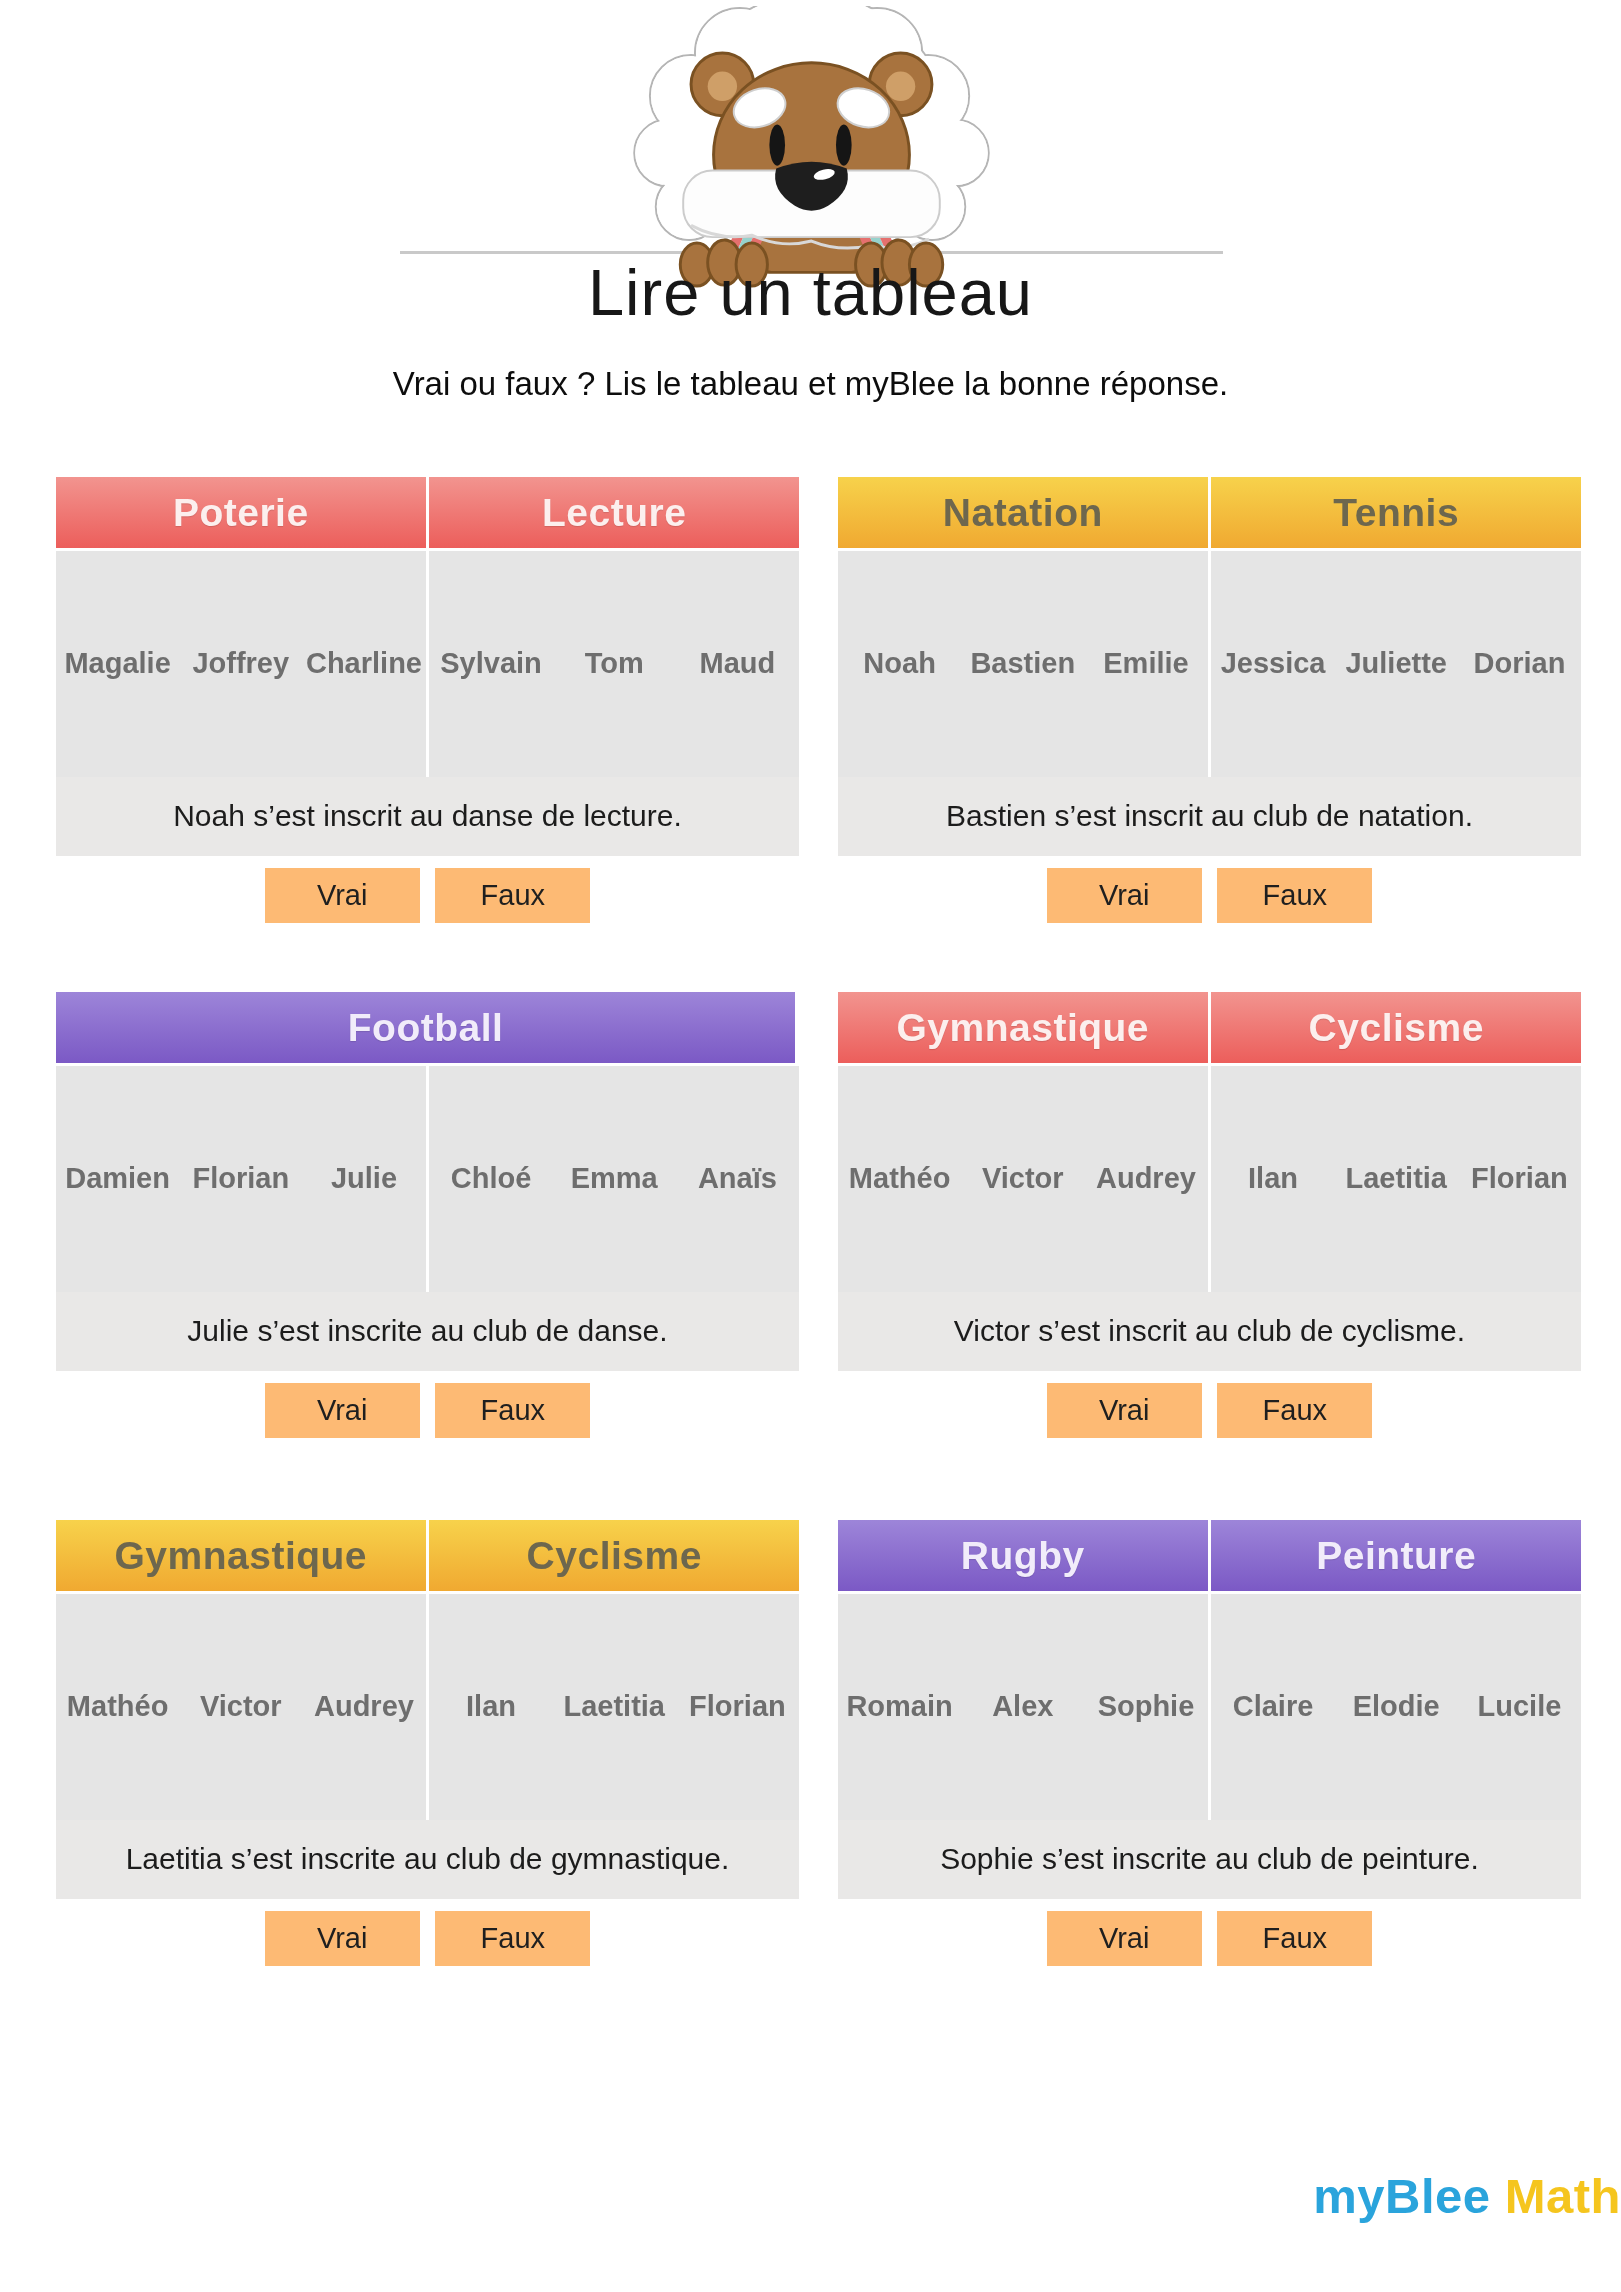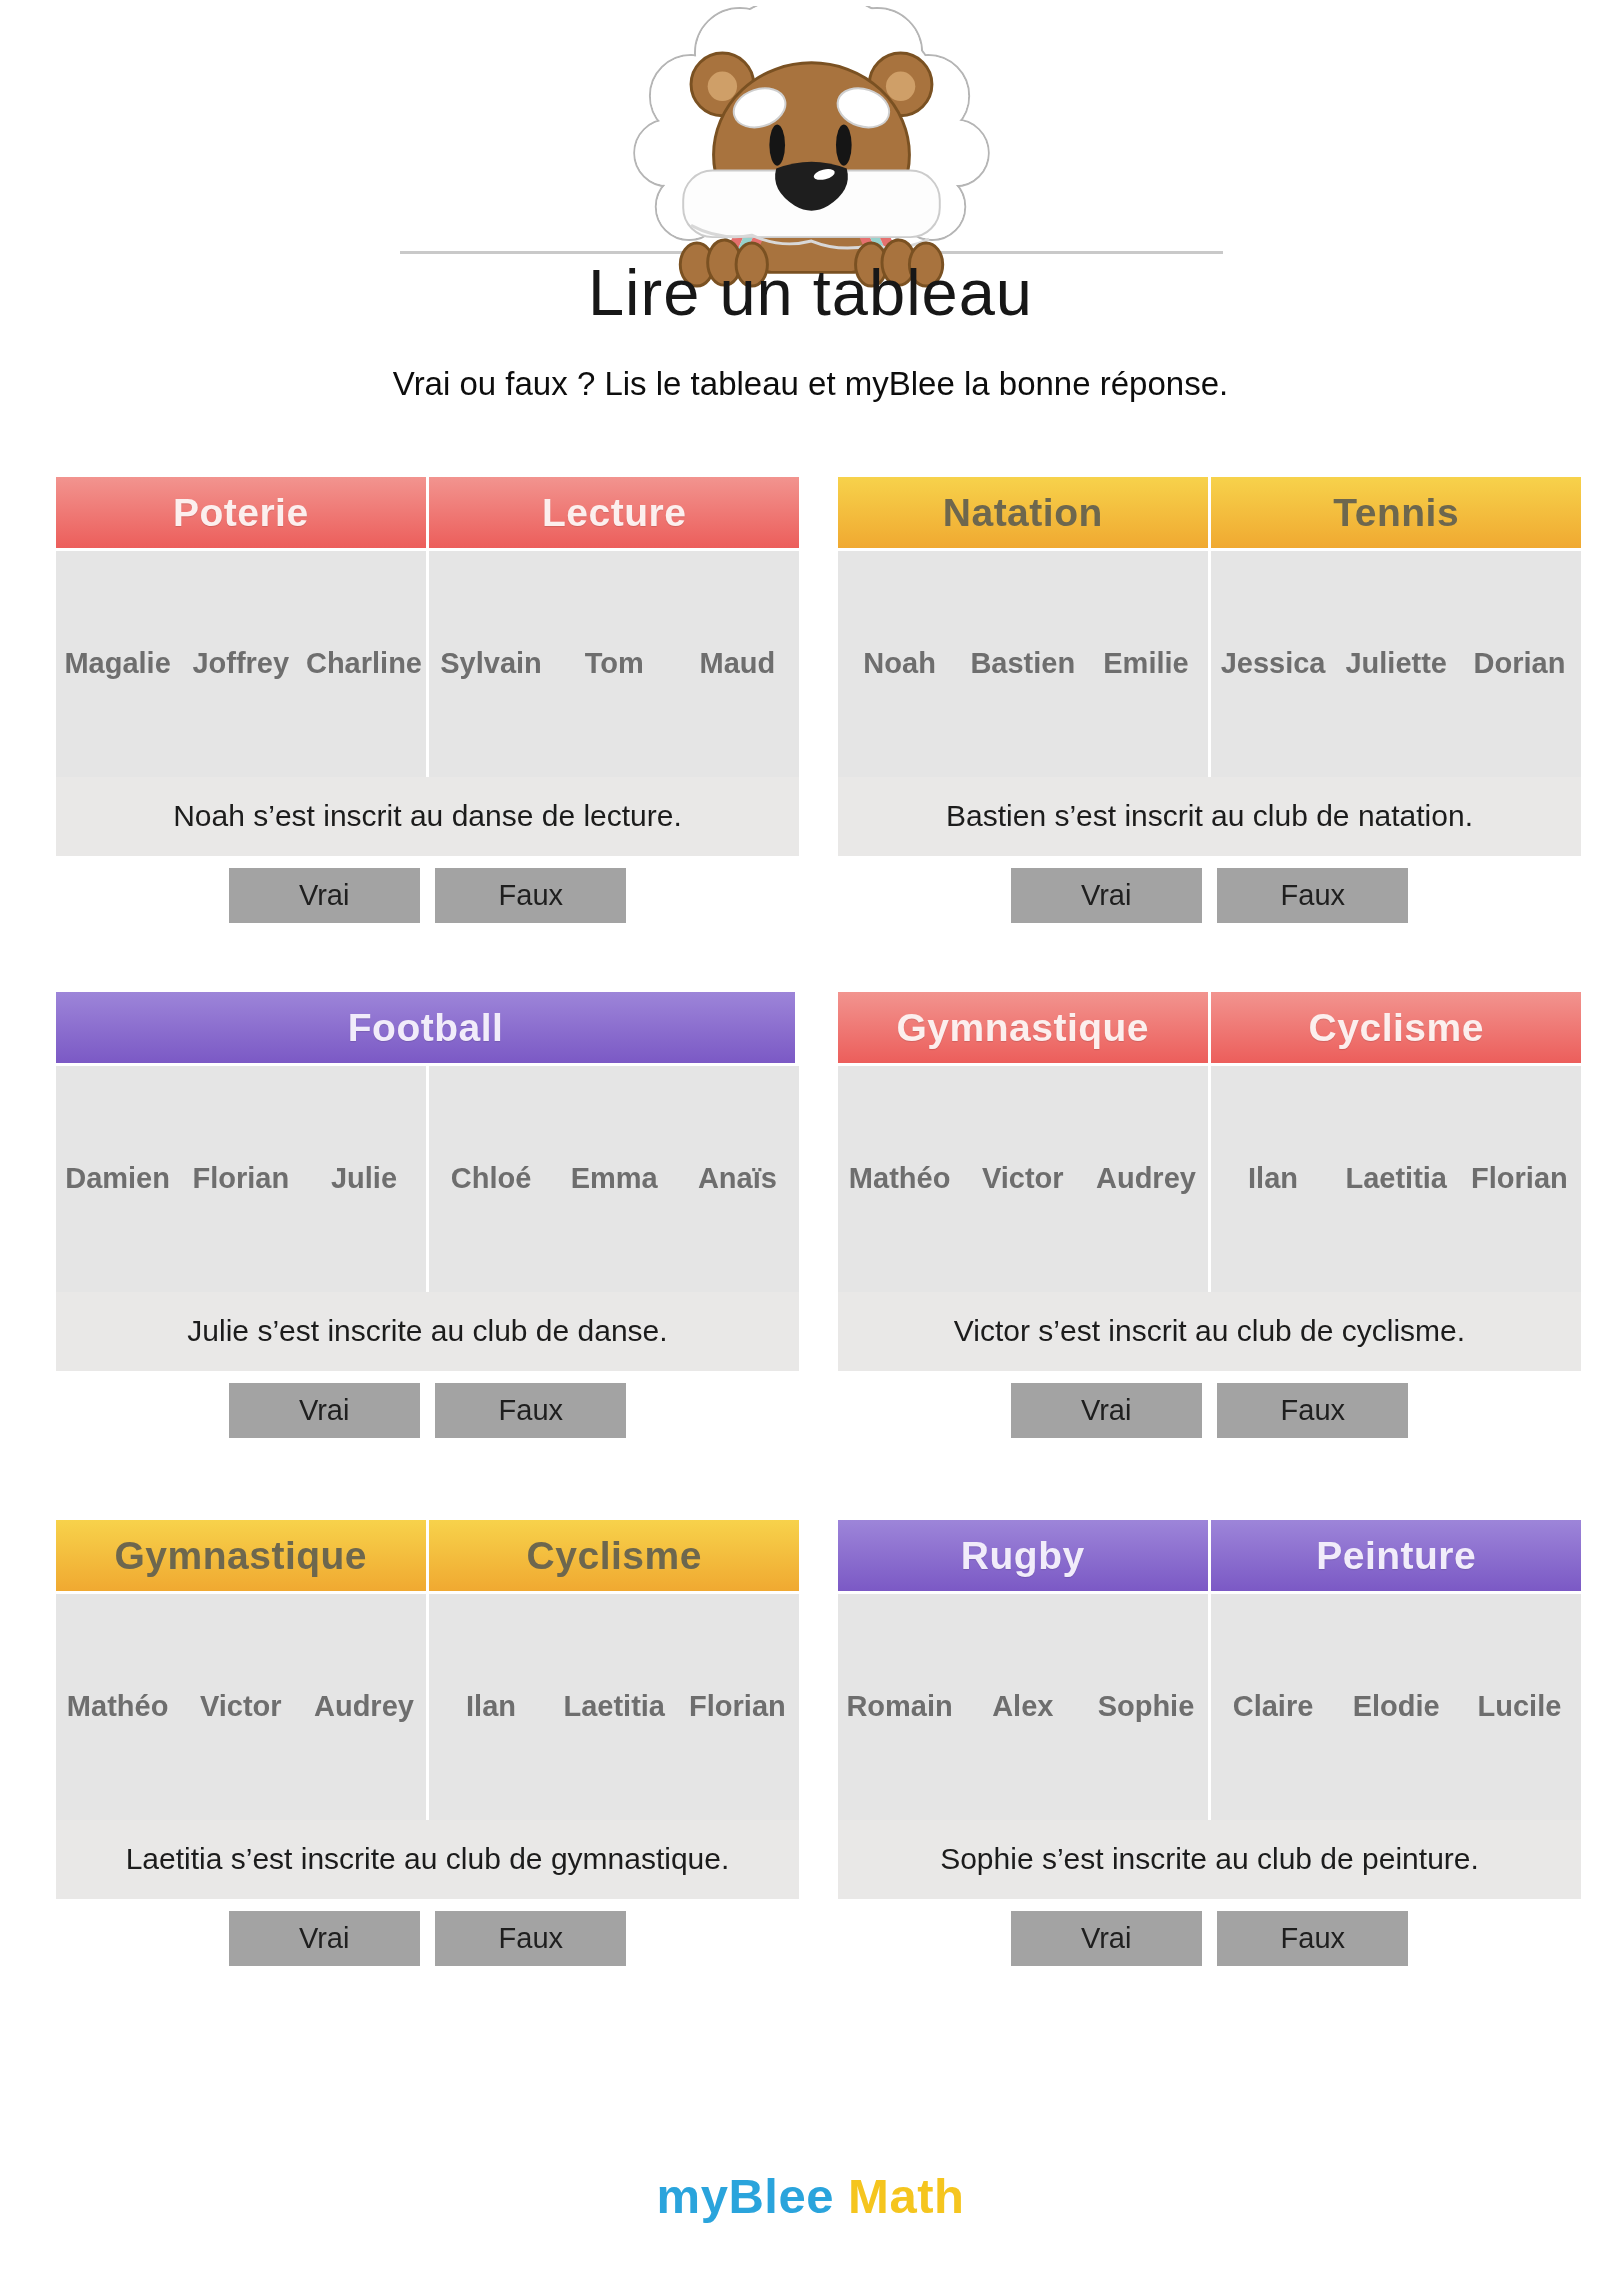--- a/index.html
+++ b/index.html
@@ -36,7 +36,7 @@
   .statement{height:79px;background:#e9e8e7;display:flex;align-items:center;justify-content:center;
     font-size:30px;color:#1c1c1c;}
   .answers{margin-top:11.8px;display:flex;justify-content:center;gap:15.7px;}
-  .btn{width:191px;height:55px;background:#a3a3a3;border:none;
+  .btn{width:155px;height:55px;background:#fdba74;border:none;
     display:flex;align-items:center;justify-content:center;
     font-size:29px;color:#1f1f1f;font-family:"Liberation Sans", sans-serif;cursor:pointer;}
   

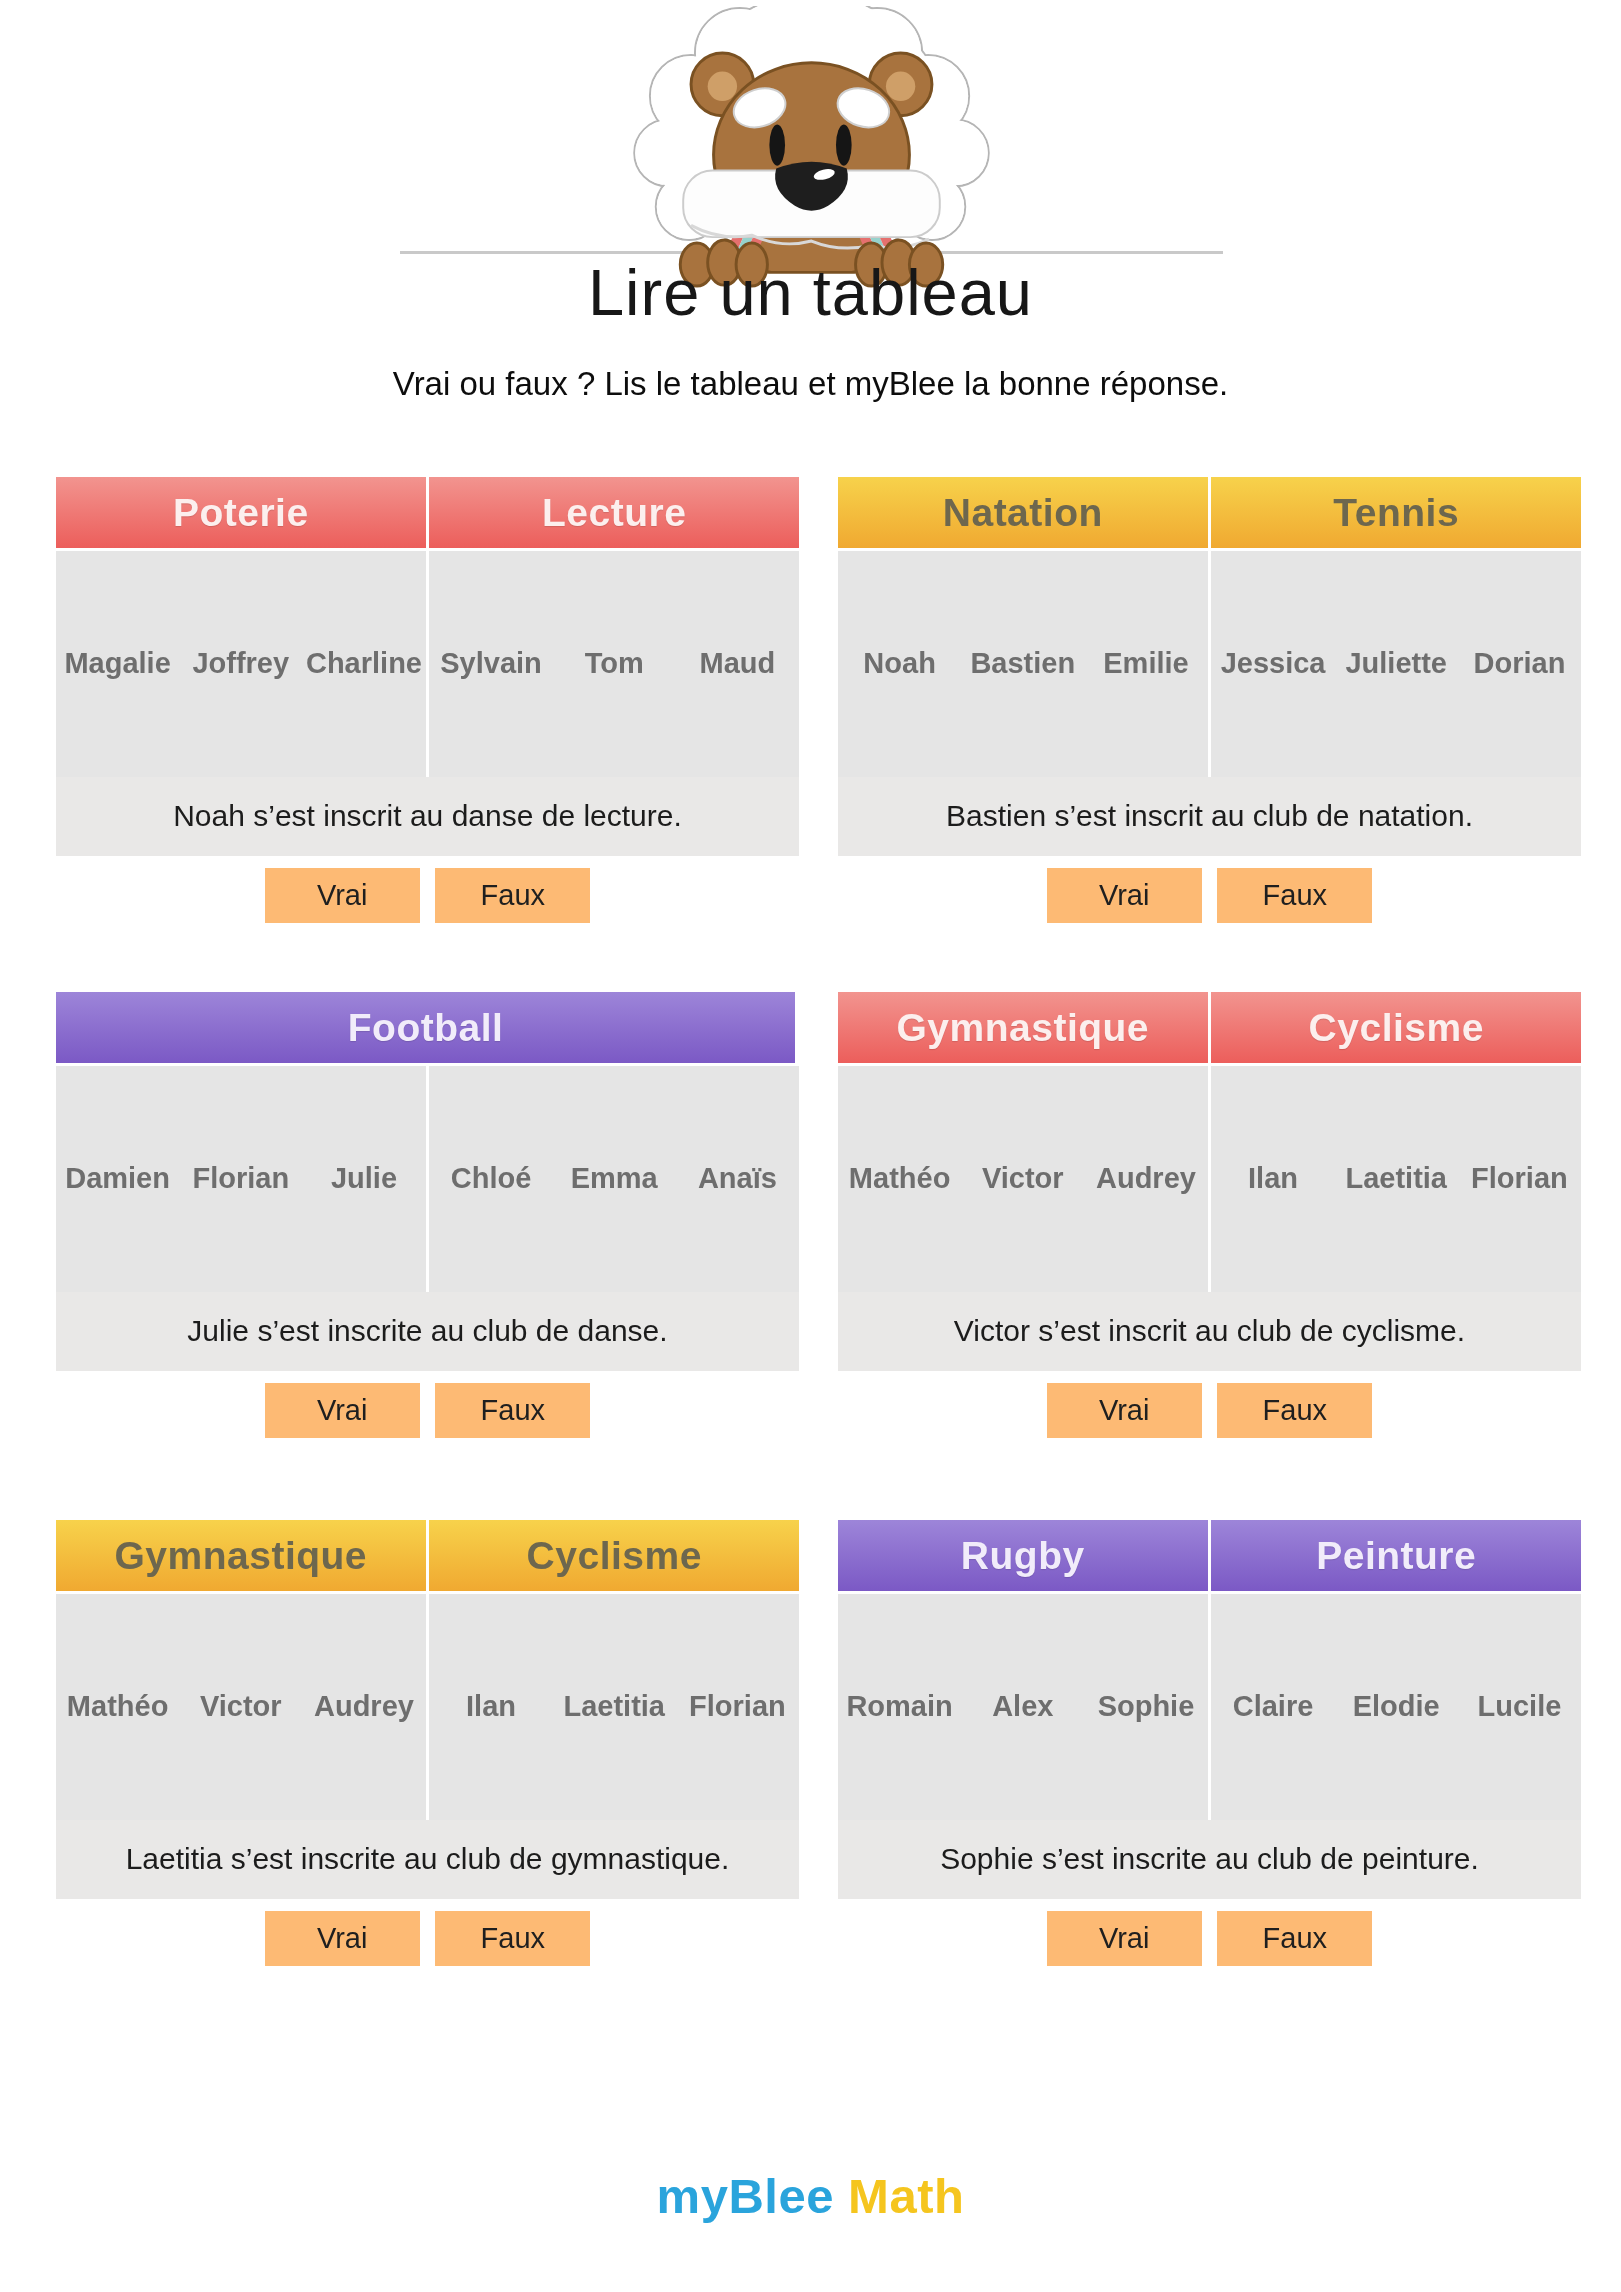--- a/index.html
+++ b/index.html
@@ -40,7 +40,7 @@
     display:flex;align-items:center;justify-content:center;
     font-size:29px;color:#1f1f1f;font-family:"Liberation Sans", sans-serif;cursor:pointer;}
   
-  .logo{position:absolute;left:0;top:2168px;width:100%;text-align:center;
+  .logo{position:absolute;left:0;top:2168px;width:100%;text-align:right;
     font-size:49px;font-weight:700;letter-spacing:0.5px;}
   .logo-blue{color:#2aa4dc;}
   .logo-yellow{color:#f5c51e;}

